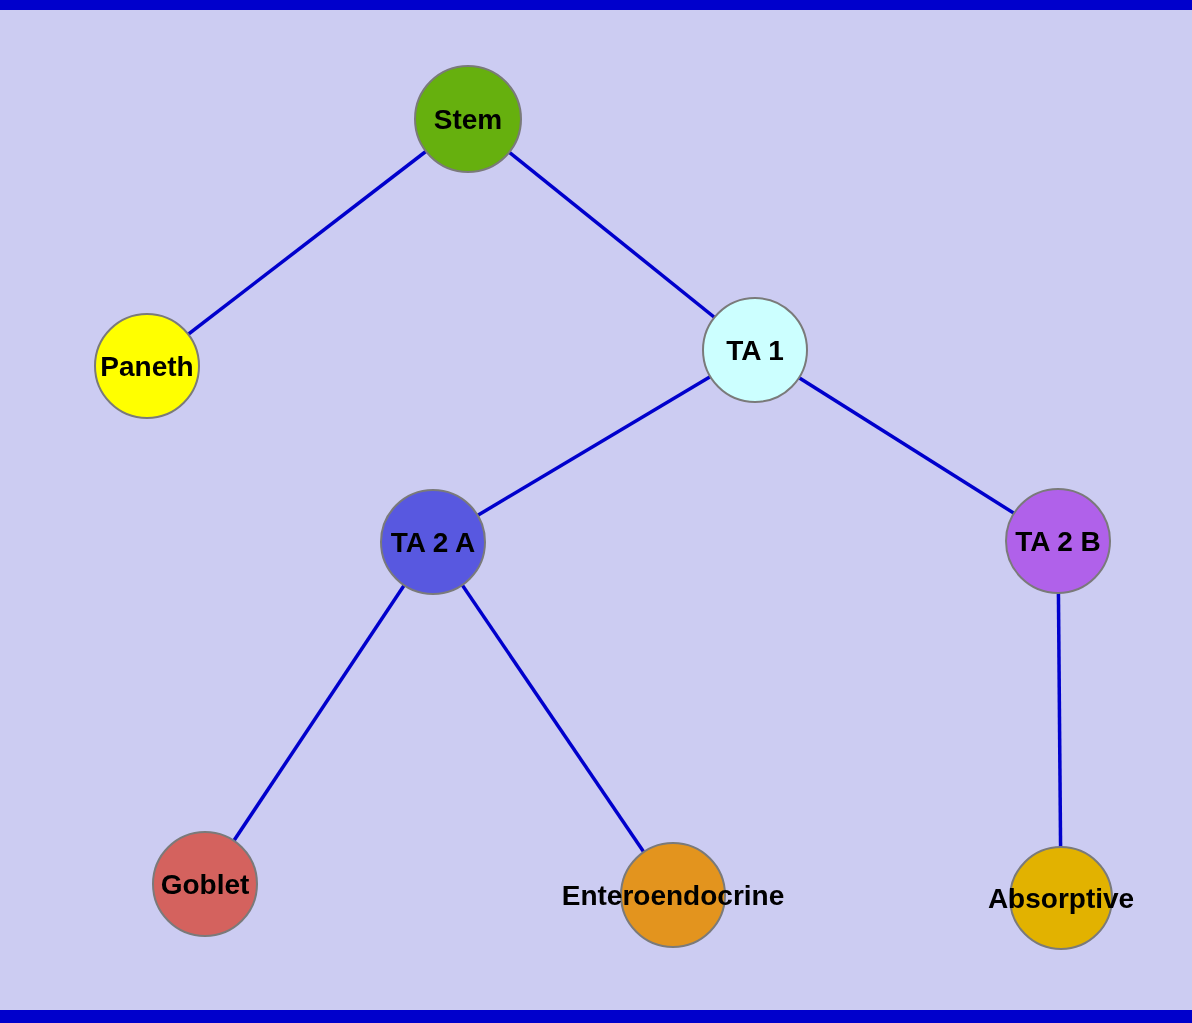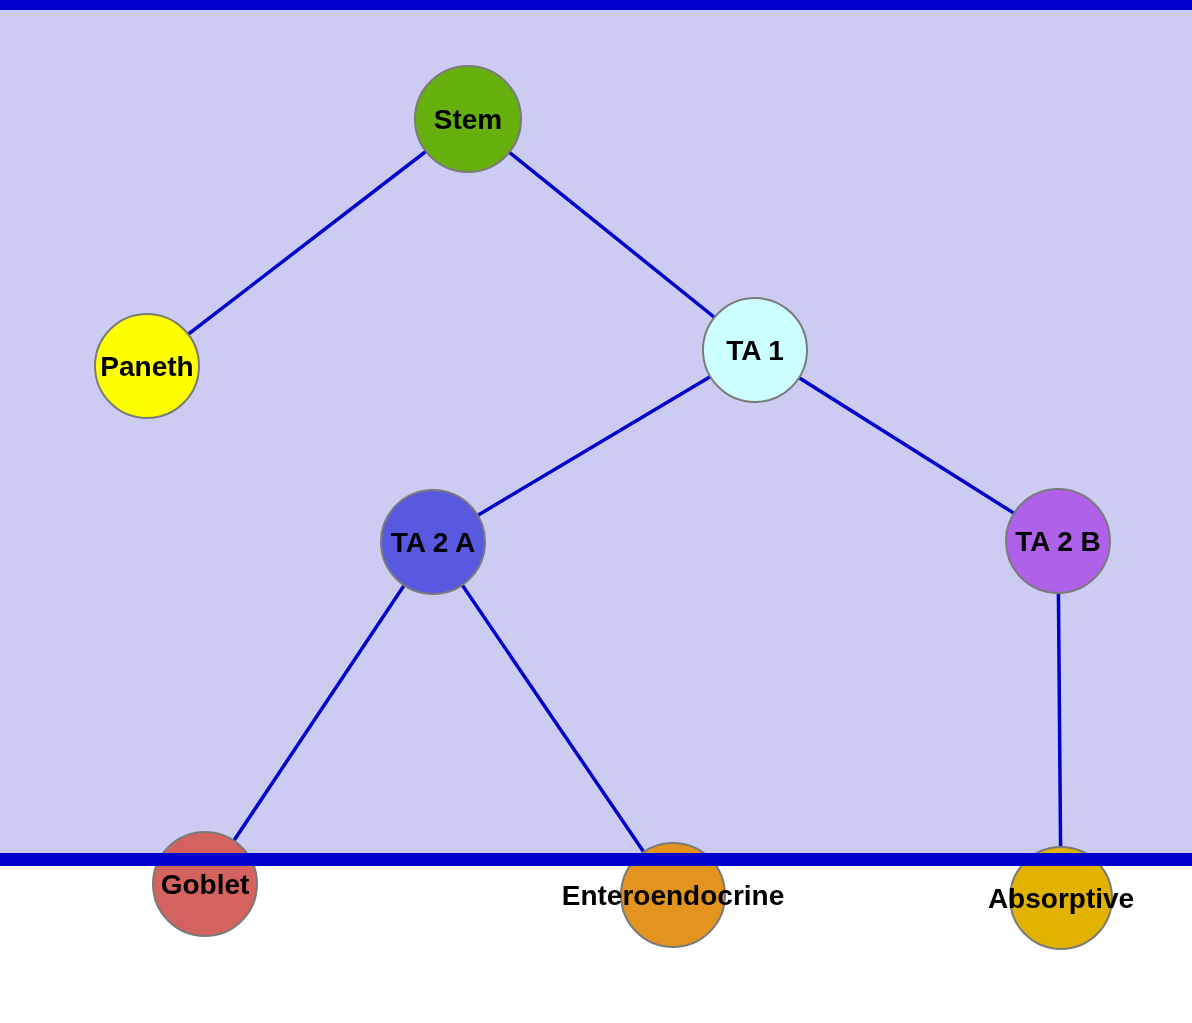--- a/index.html
+++ b/index.html
@@ -15,7 +15,7 @@
   #stage {
     position: relative;
     width: 1192px;
-    height: 866px;
+    height: 1023px;
     background: #ccccf2;
   }
   .edge-bar {

